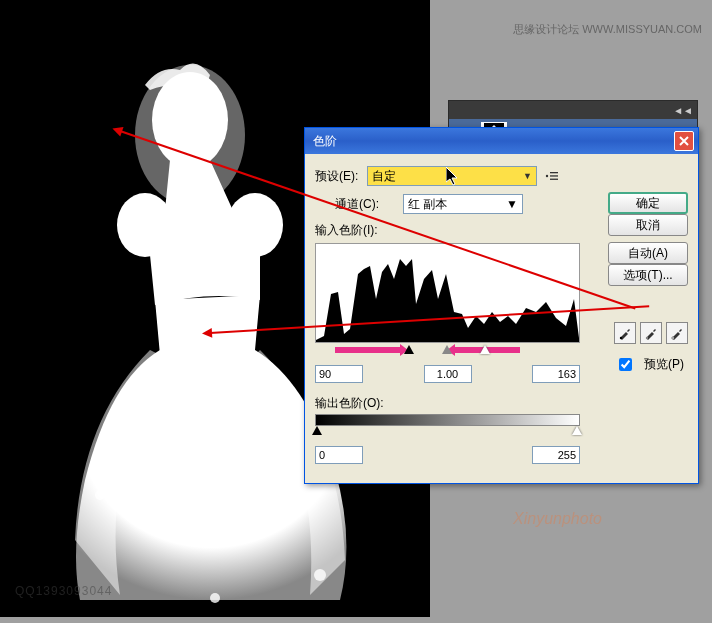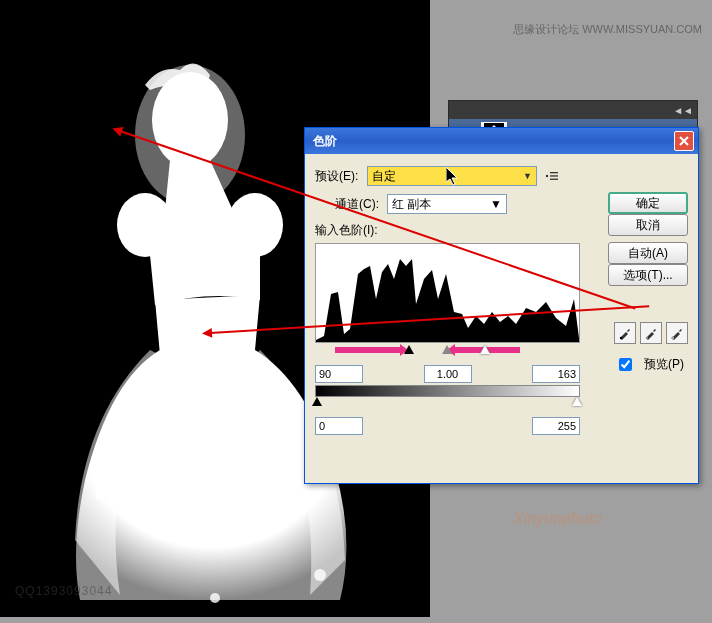--- a/index.html
+++ b/index.html
@@ -23,7 +23,7 @@
 
   
   .levels-dialog { position: absolute; left: 304px; top: 127px; width: 395px; height: 357px; background: #ece9d8; border: 1px solid #0054e3; box-shadow: 2px 2px 6px rgba(0,0,0,0.4); }
-  .titlebar { height: 26px; background: linear-gradient(to bottom, #3b77dd 0%, #2a5fc9 50%, #3b77dd 100%); display: flex; align-items: center; padding: 0 4px 0 8px; color: #fff; font-weight: bold; }
+  .titlebar { height: 26px; background: linear-gradient(to bottom, #3b77dd 0%, #2a5fc9 50%, #3b77dd 100%); display: flex; align-items: center; padding: 0 4px 0 8px; color: #fff; font-weight: normal; }
   .titlebar-title { flex: 1; }
   .close-btn { width: 20px; height: 20px; background: #e25040; border: 1px solid #fff; color: #fff; display: flex; align-items: center; justify-content: center; font-weight: bold; border-radius: 2px; cursor: pointer; }
   .dialog-body { padding: 12px 10px; position: relative; height: 328px; }

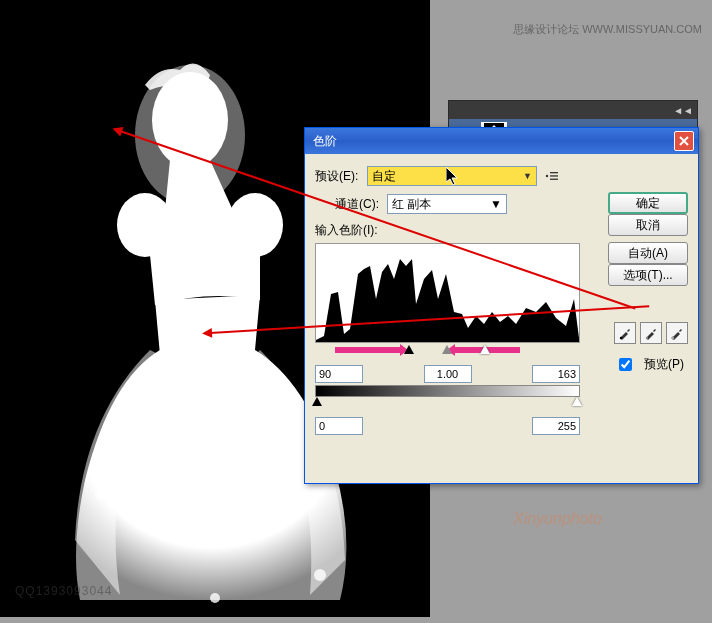--- a/index.html
+++ b/index.html
@@ -151,7 +151,7 @@
           </svg>
       </span>
     </div>
-    <div class="row" style="margin-left: 20px;">
+    <div class="row" style="margin-left: 20px; gap: 16px;">
       <label>通道(C):</label>
       <div class="channel-select">
         <span>红 副本</span>

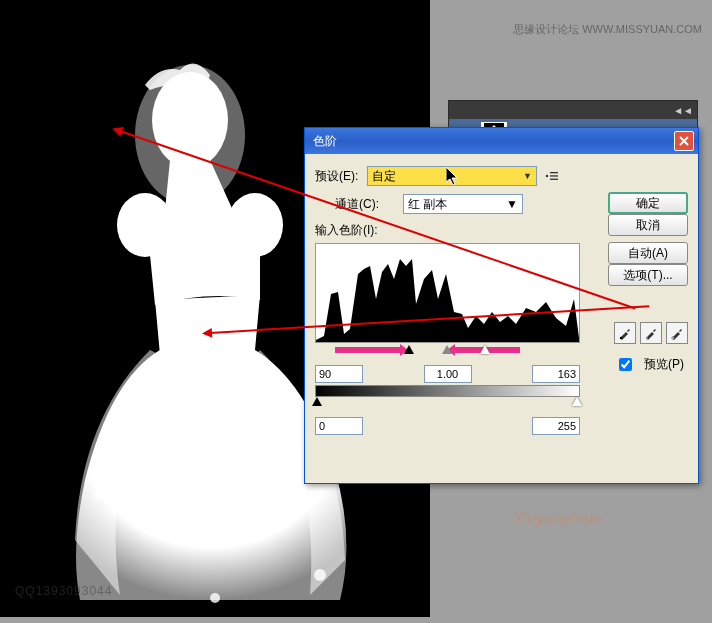--- a/index.html
+++ b/index.html
@@ -180,6 +180,7 @@
       <input class="num-input" style="text-align: right;" value="163">
     </div>
 
+    <div class="group-label" style="margin-top:12px">输出色阶(O):</div>
     <div class="gradient-bar"></div>
     <div class="slider-track" style="margin-top:0">
       <div class="slider-handle slider-black" style="left: -3px;"></div>

